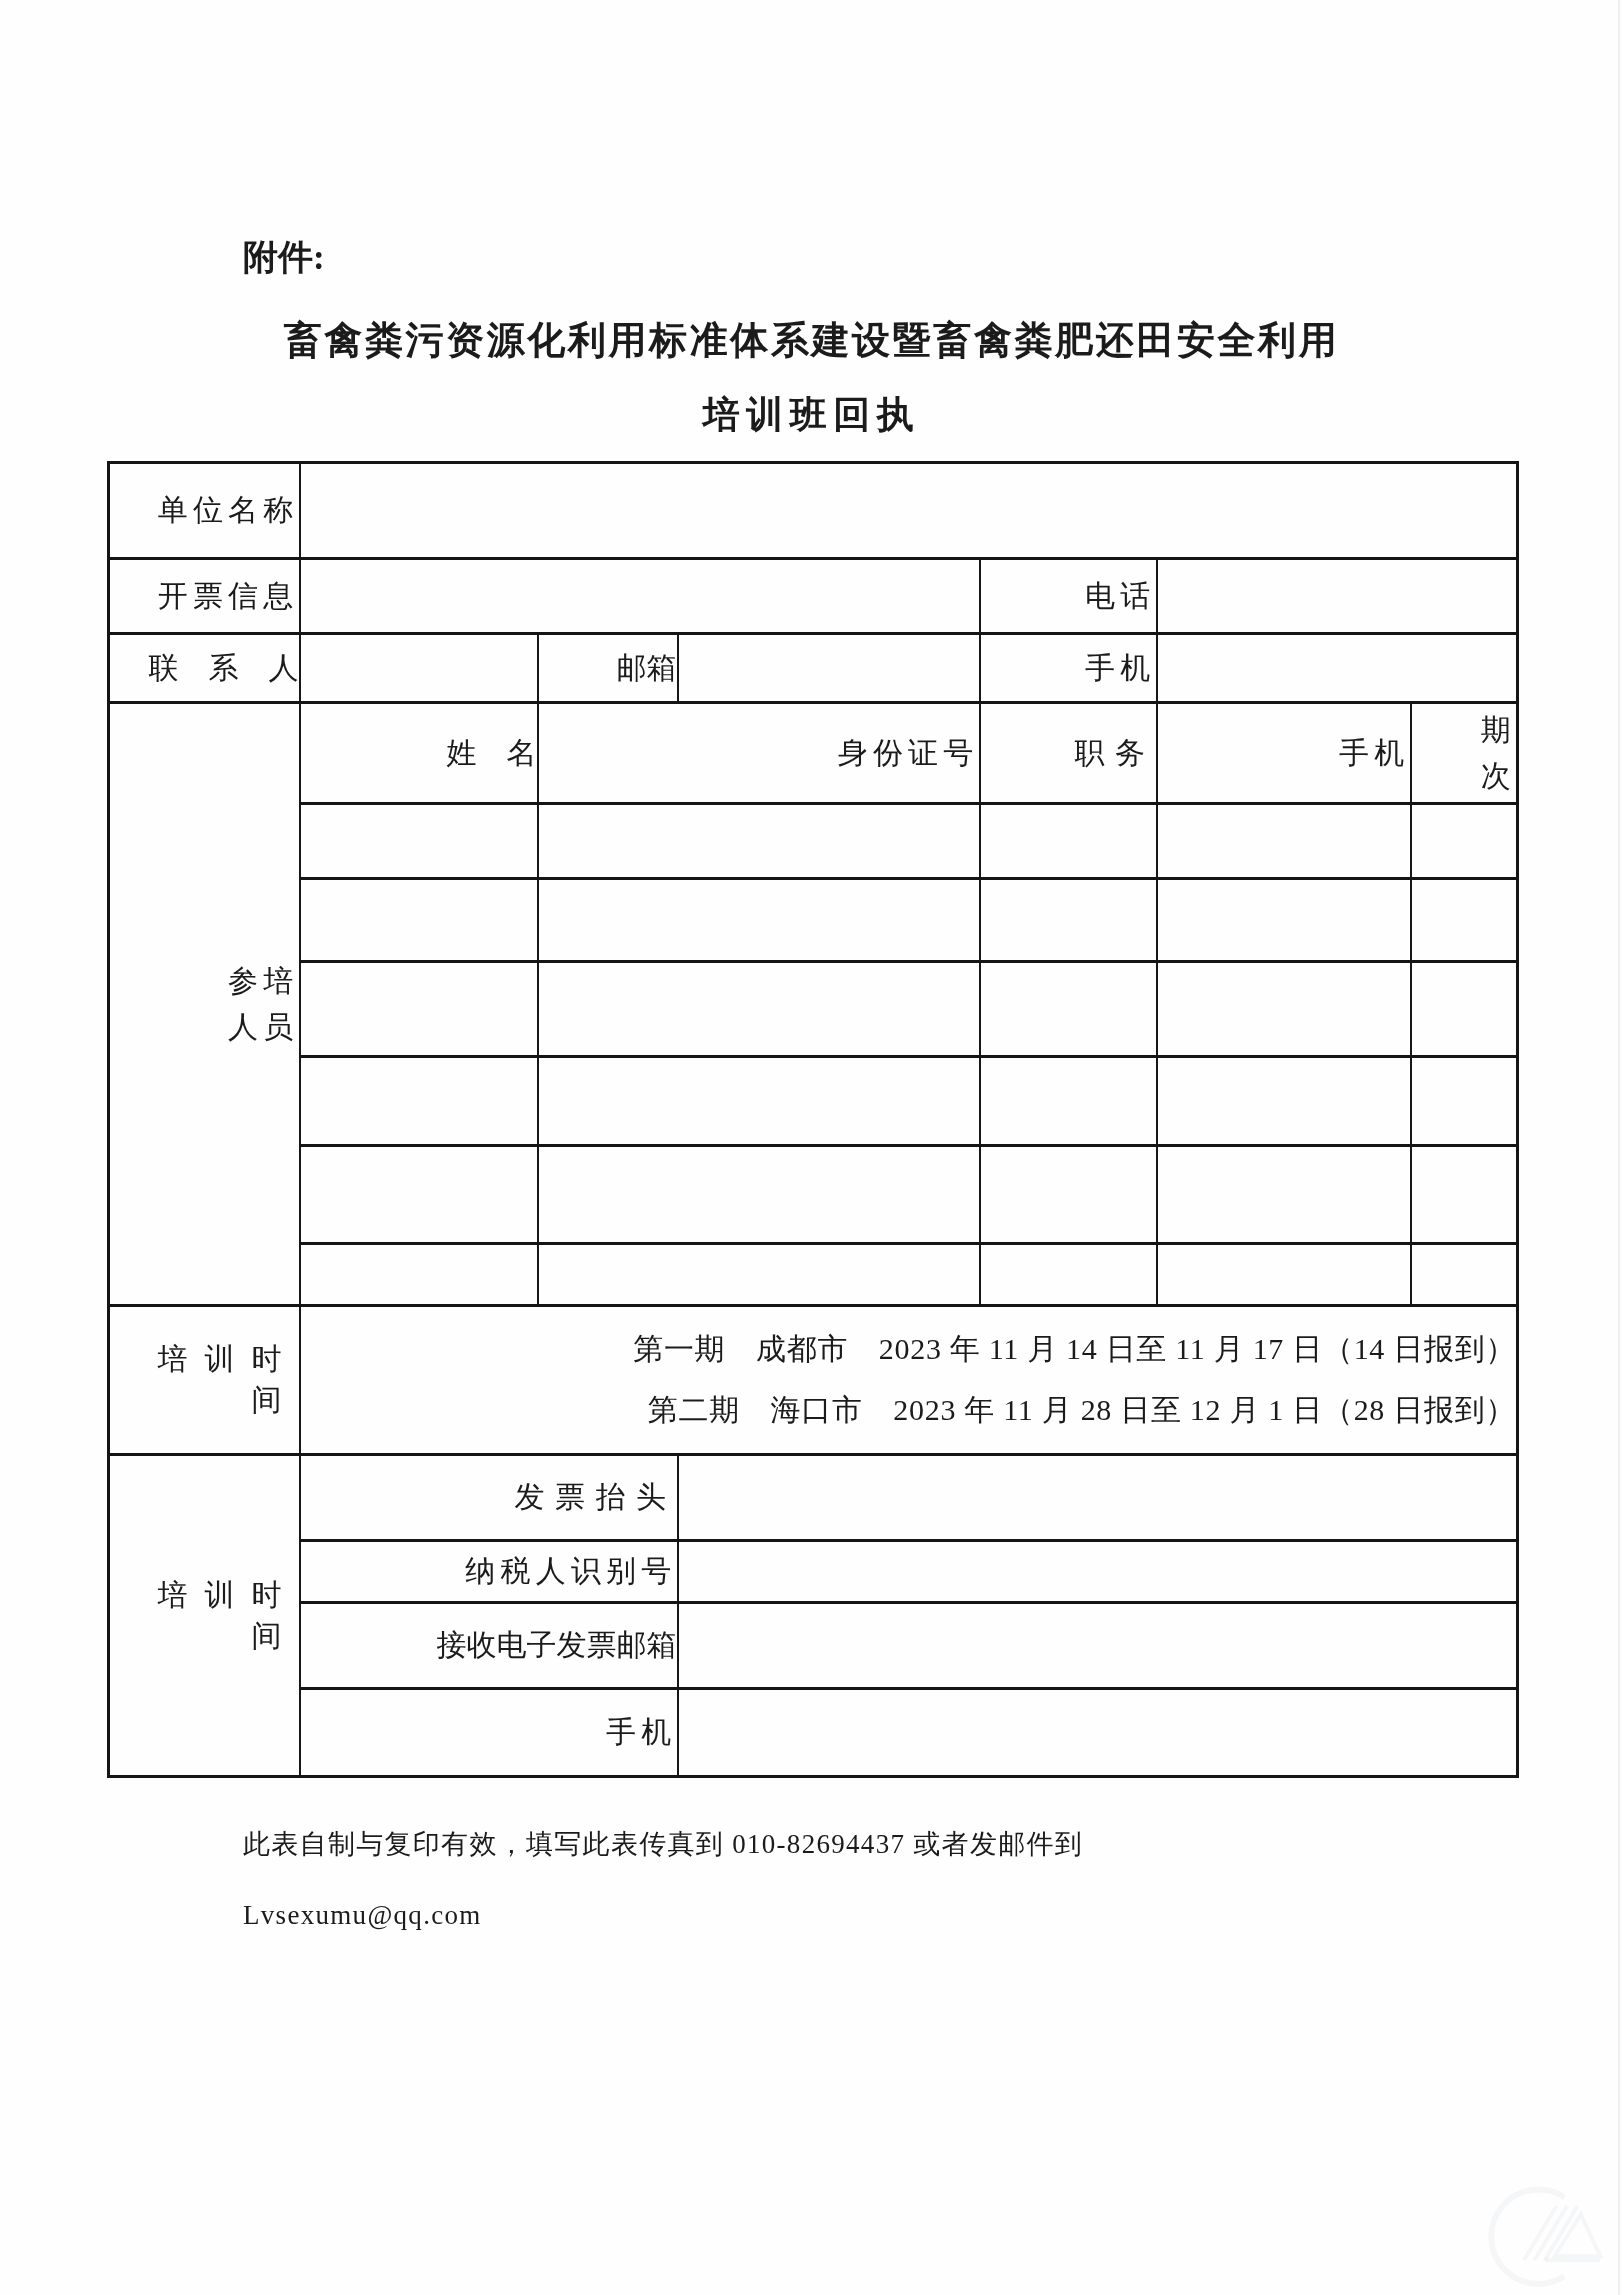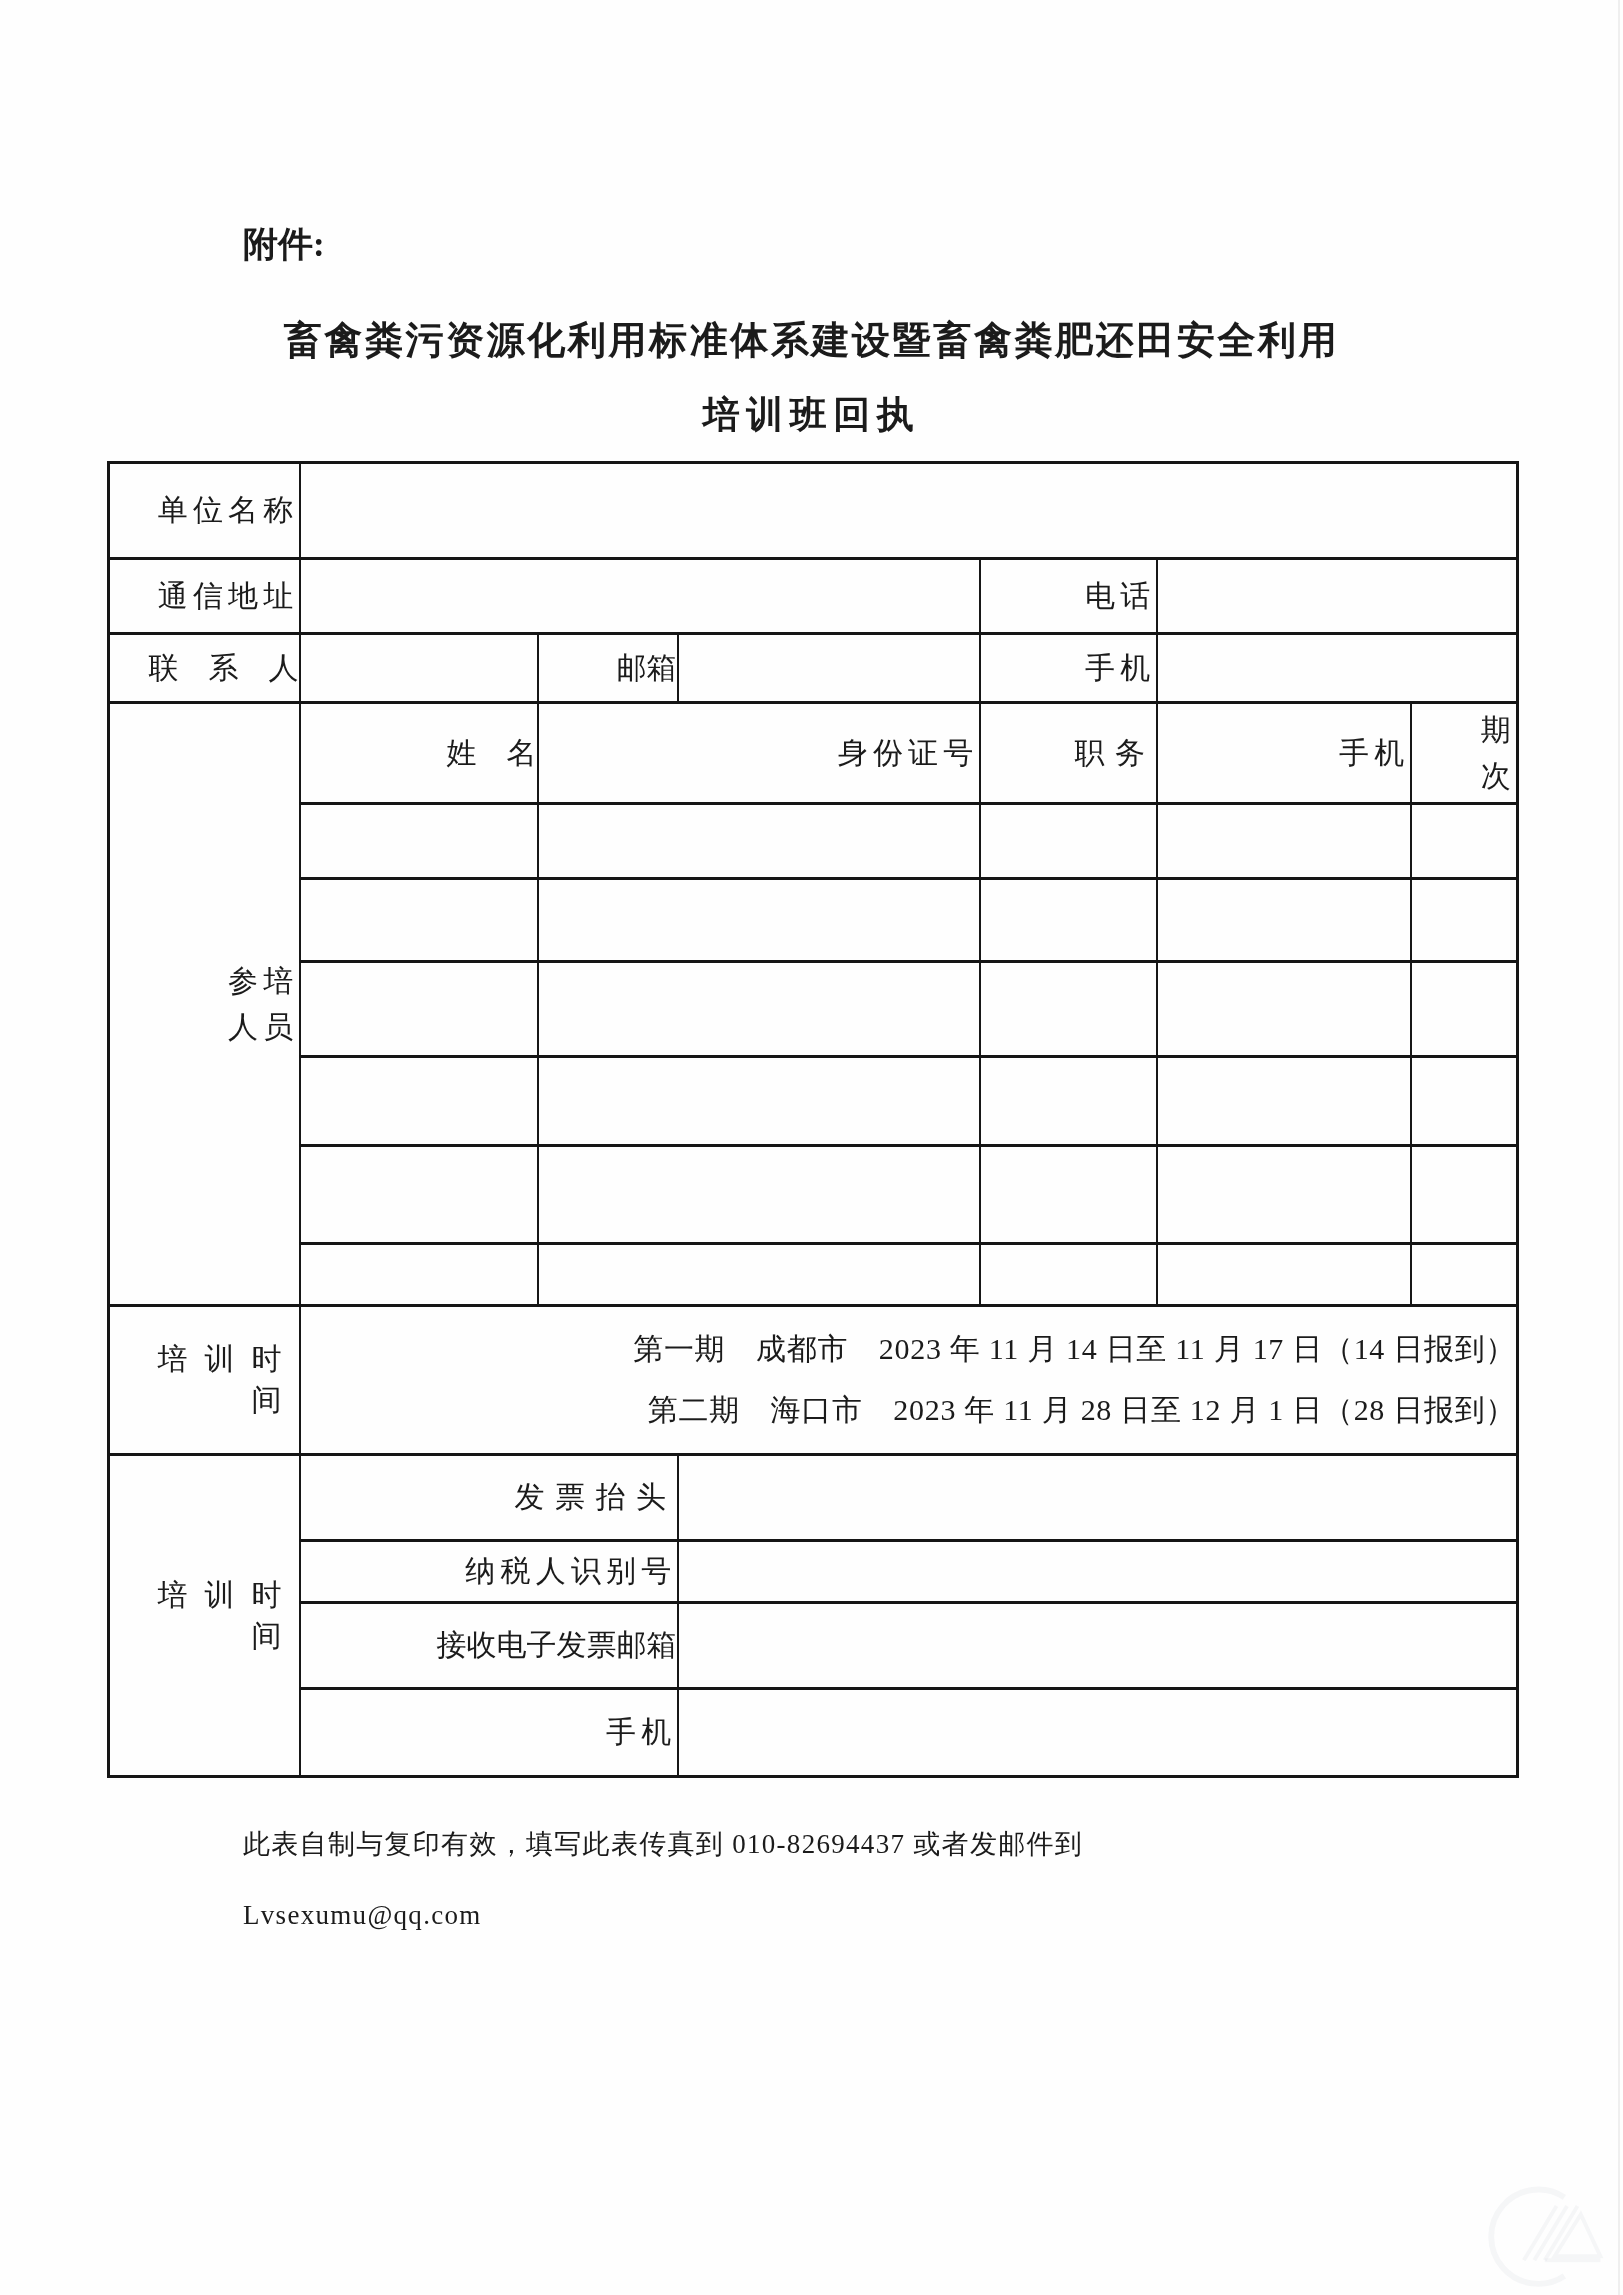--- a/index.html
+++ b/index.html
@@ -17,7 +17,7 @@
     background:rgba(0,0,0,0.06);
   }
   .attachment {
-    position:absolute; left:243px; top:221px;
+    position:absolute; left:243px; top:234px;
     font-size:35px; font-weight:700;
   }
   .title-line1 {

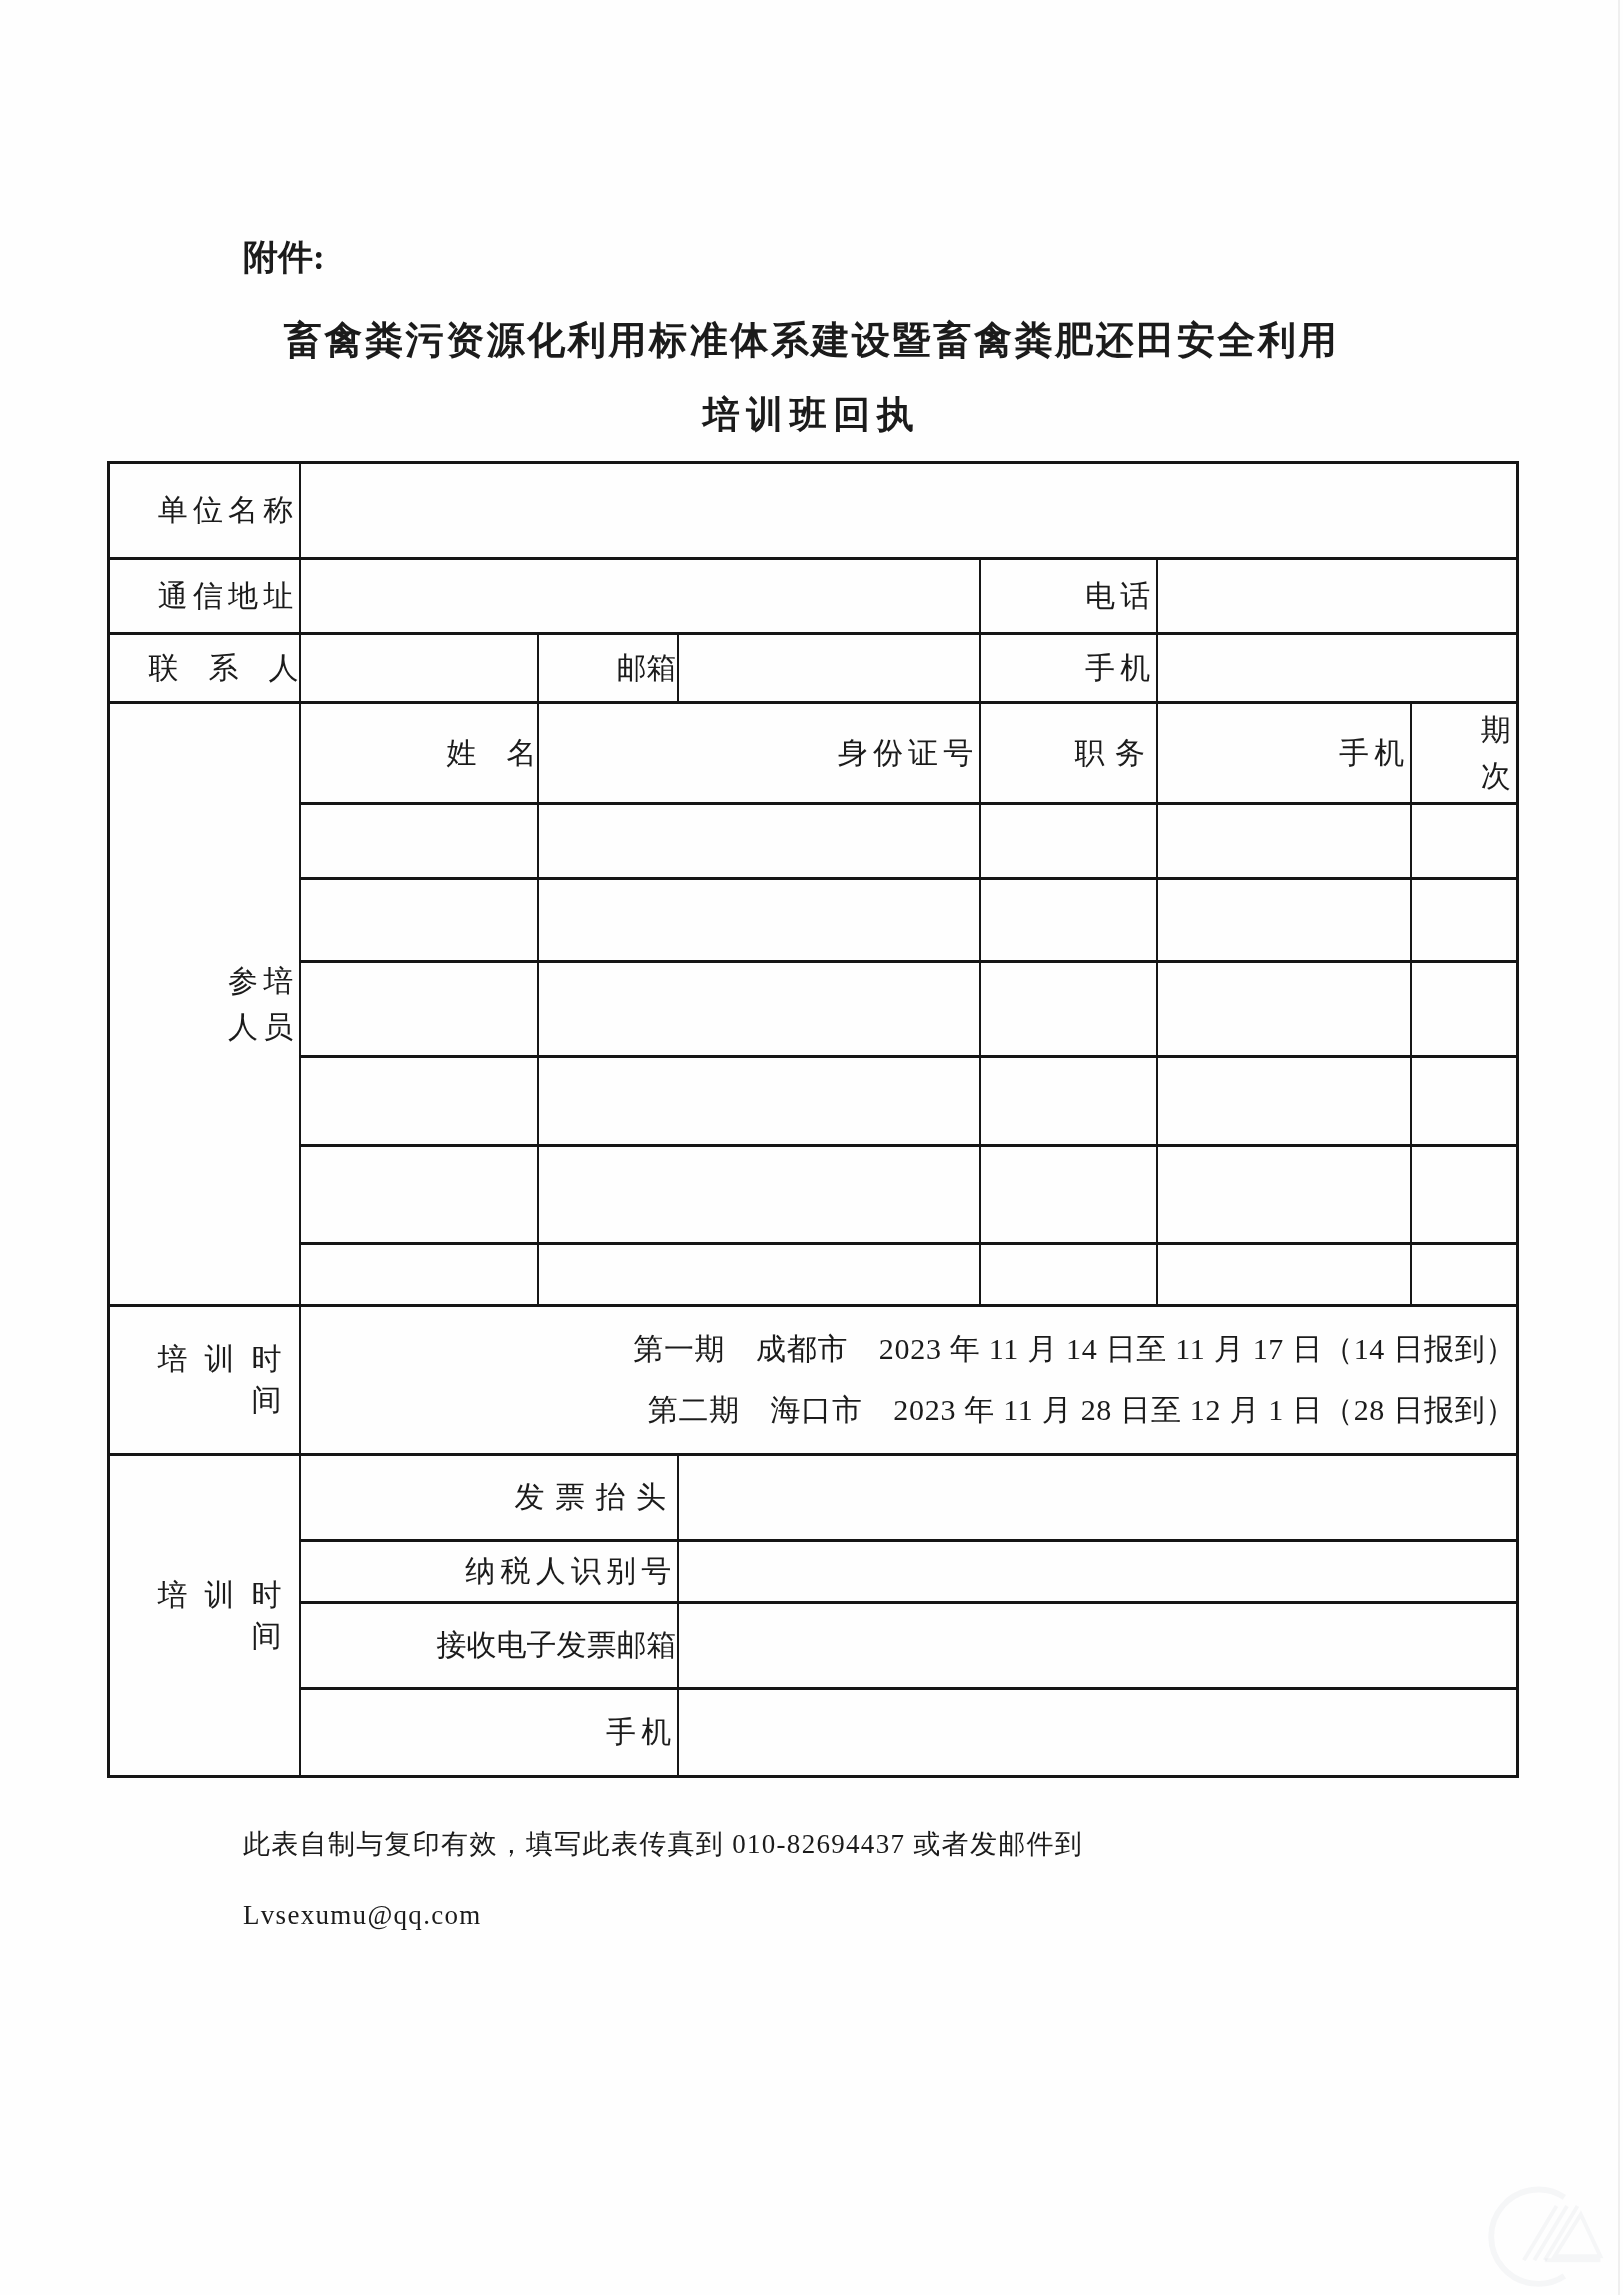--- a/index.html
+++ b/index.html
@@ -89,7 +89,7 @@
     </tr>
 
     <tr style="height:75px">
-      <td class="lbl">通信地址</td>
+      <td class="lbl">开票信息</td>
       <td colspan="3"></td>
       <td class="lbl">电话</td>
       <td colspan="2"></td>

